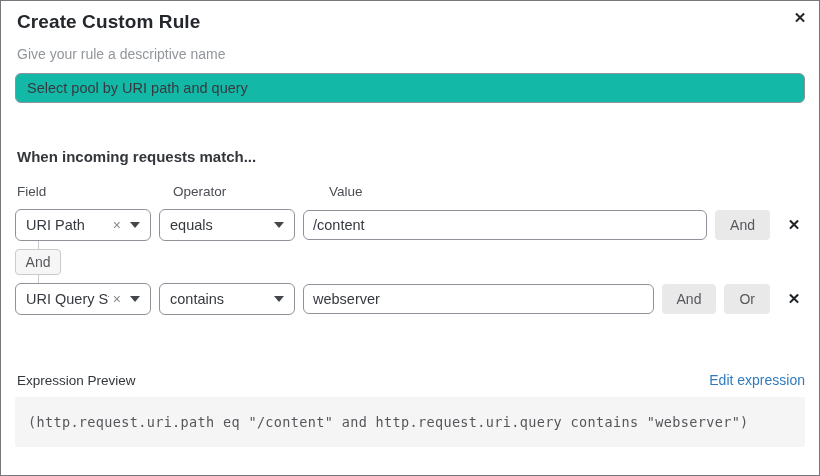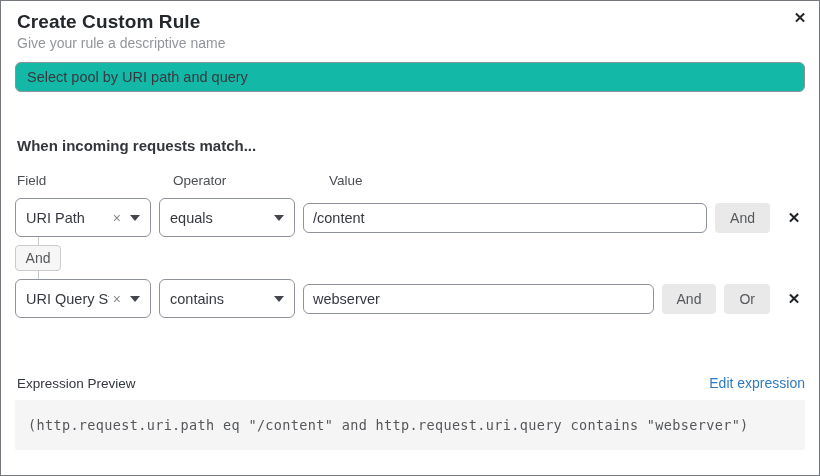--- a/index.html
+++ b/index.html
@@ -47,7 +47,7 @@
     padding-left: 2px;
   }
   .helper-text {
-    margin-top: 2px;
+    margin-top: 13px;
     font-size: 14px;
     color: #92969b;
     padding-left: 2px;

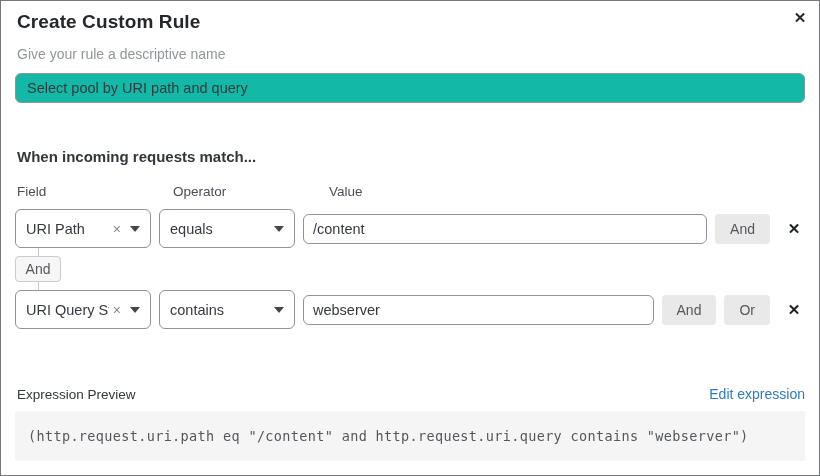--- a/index.html
+++ b/index.html
@@ -93,7 +93,7 @@
   .cond-row.second { margin-top: 0; }
   .select-box {
     width: 136px;
-    height: 39px;
+    height: 32px;
     border: 1px solid #8e9399;
     border-radius: 6px;
     background: #fff;

